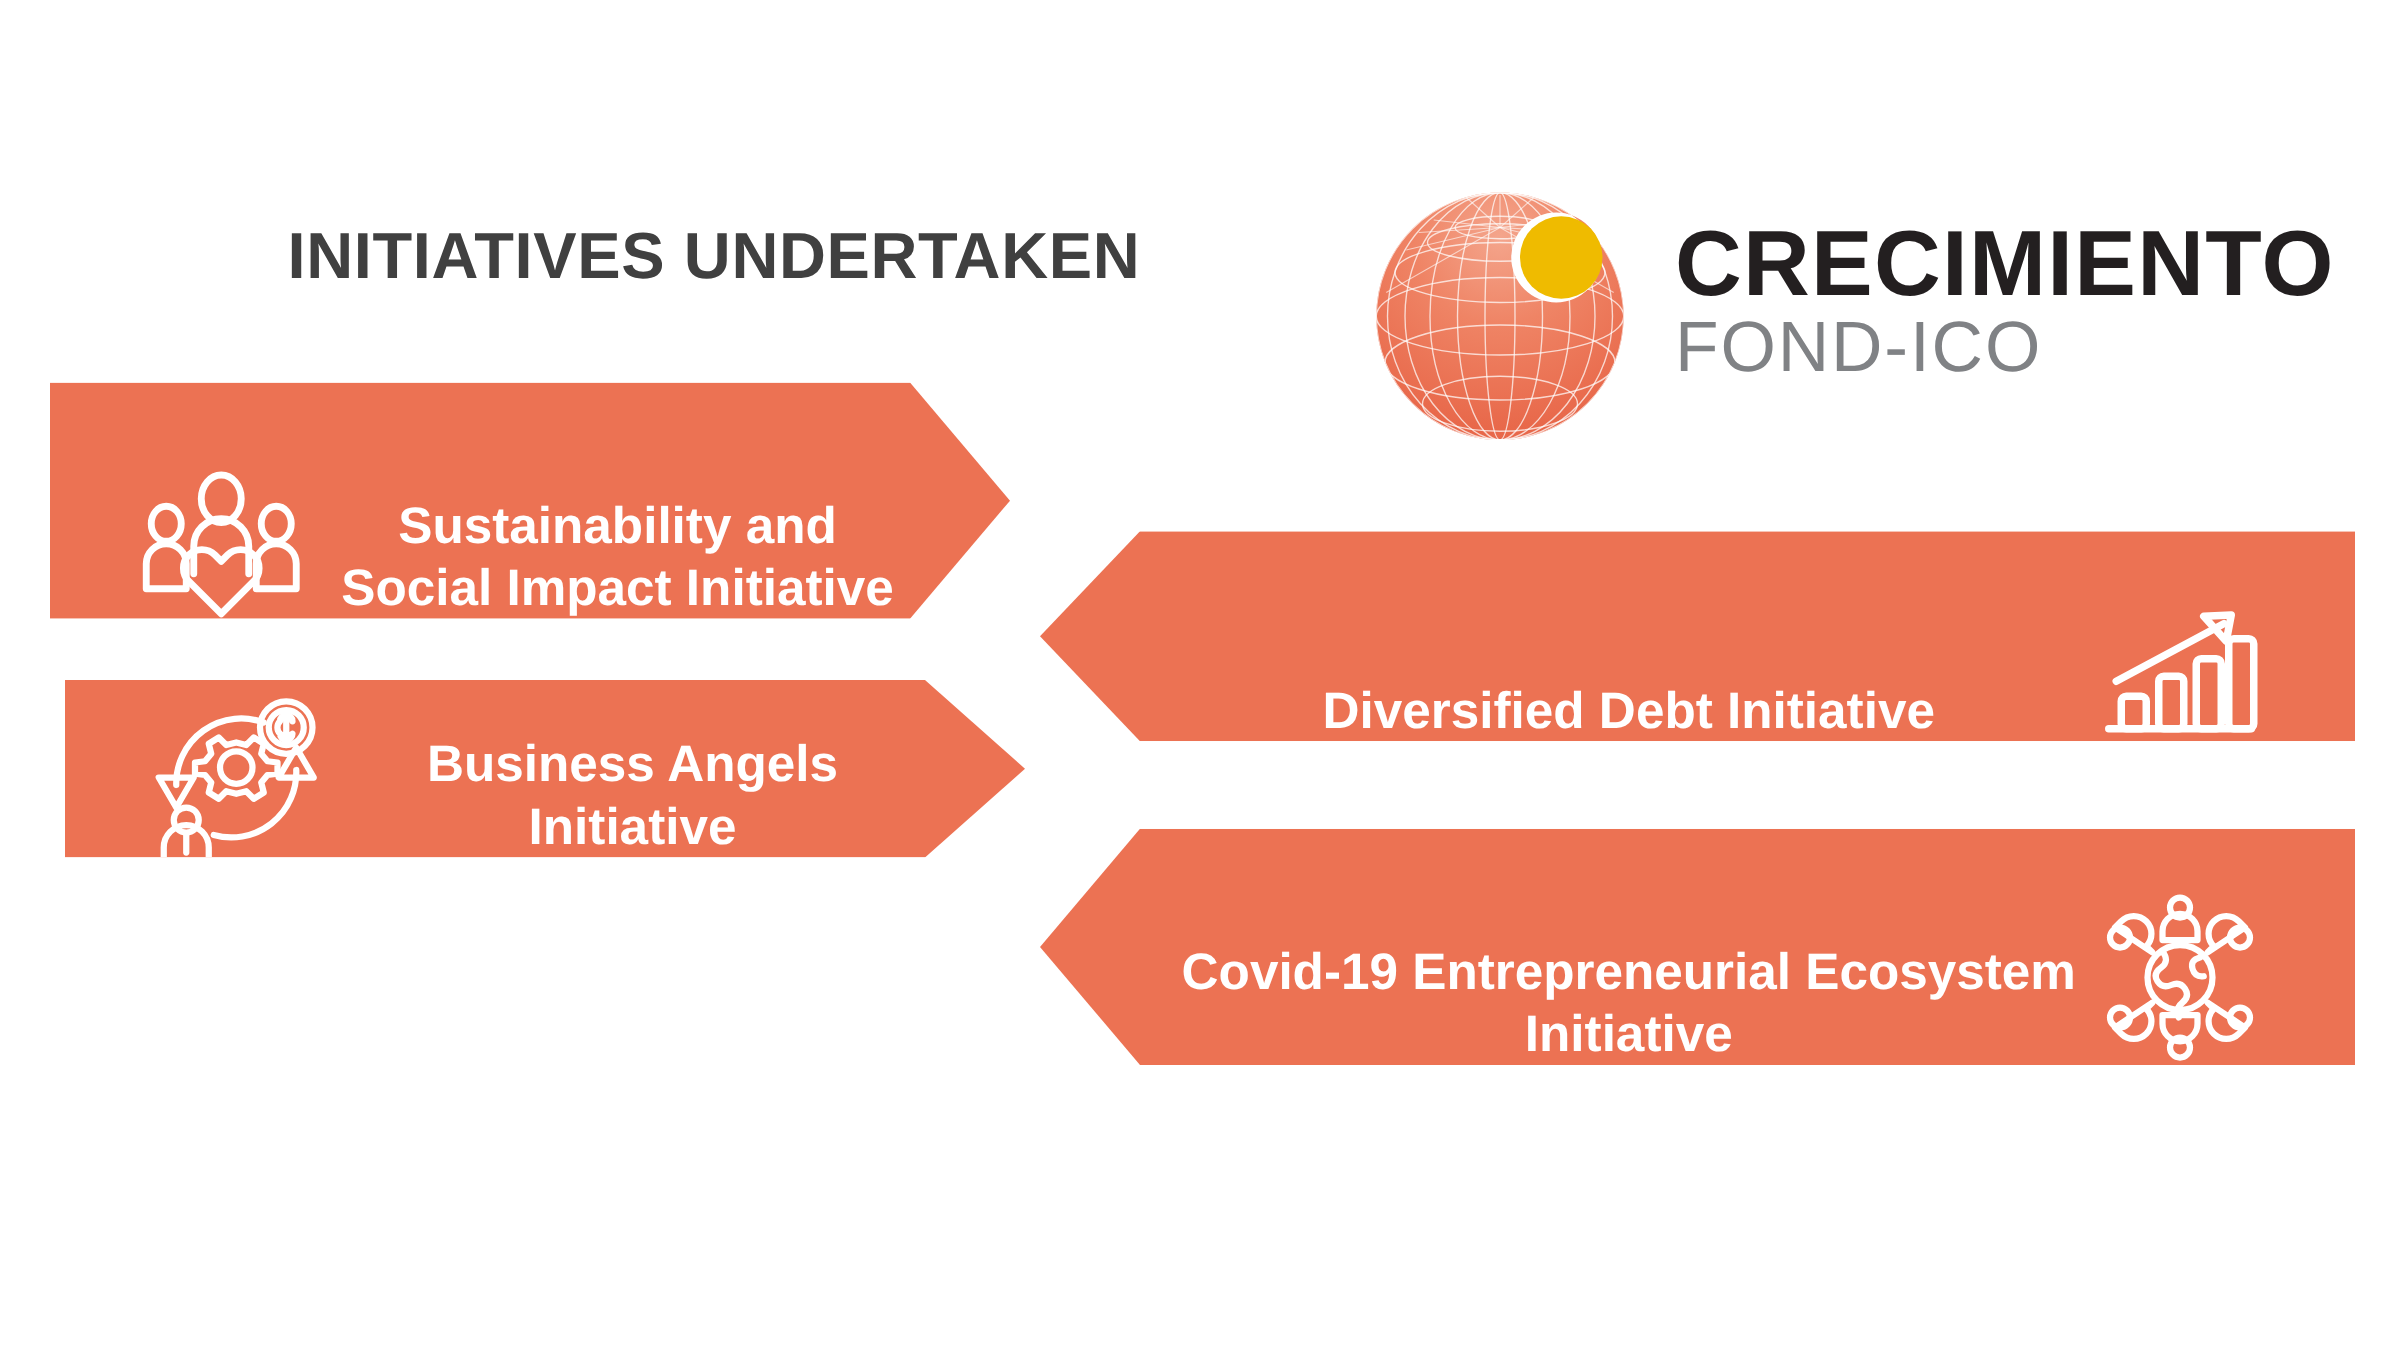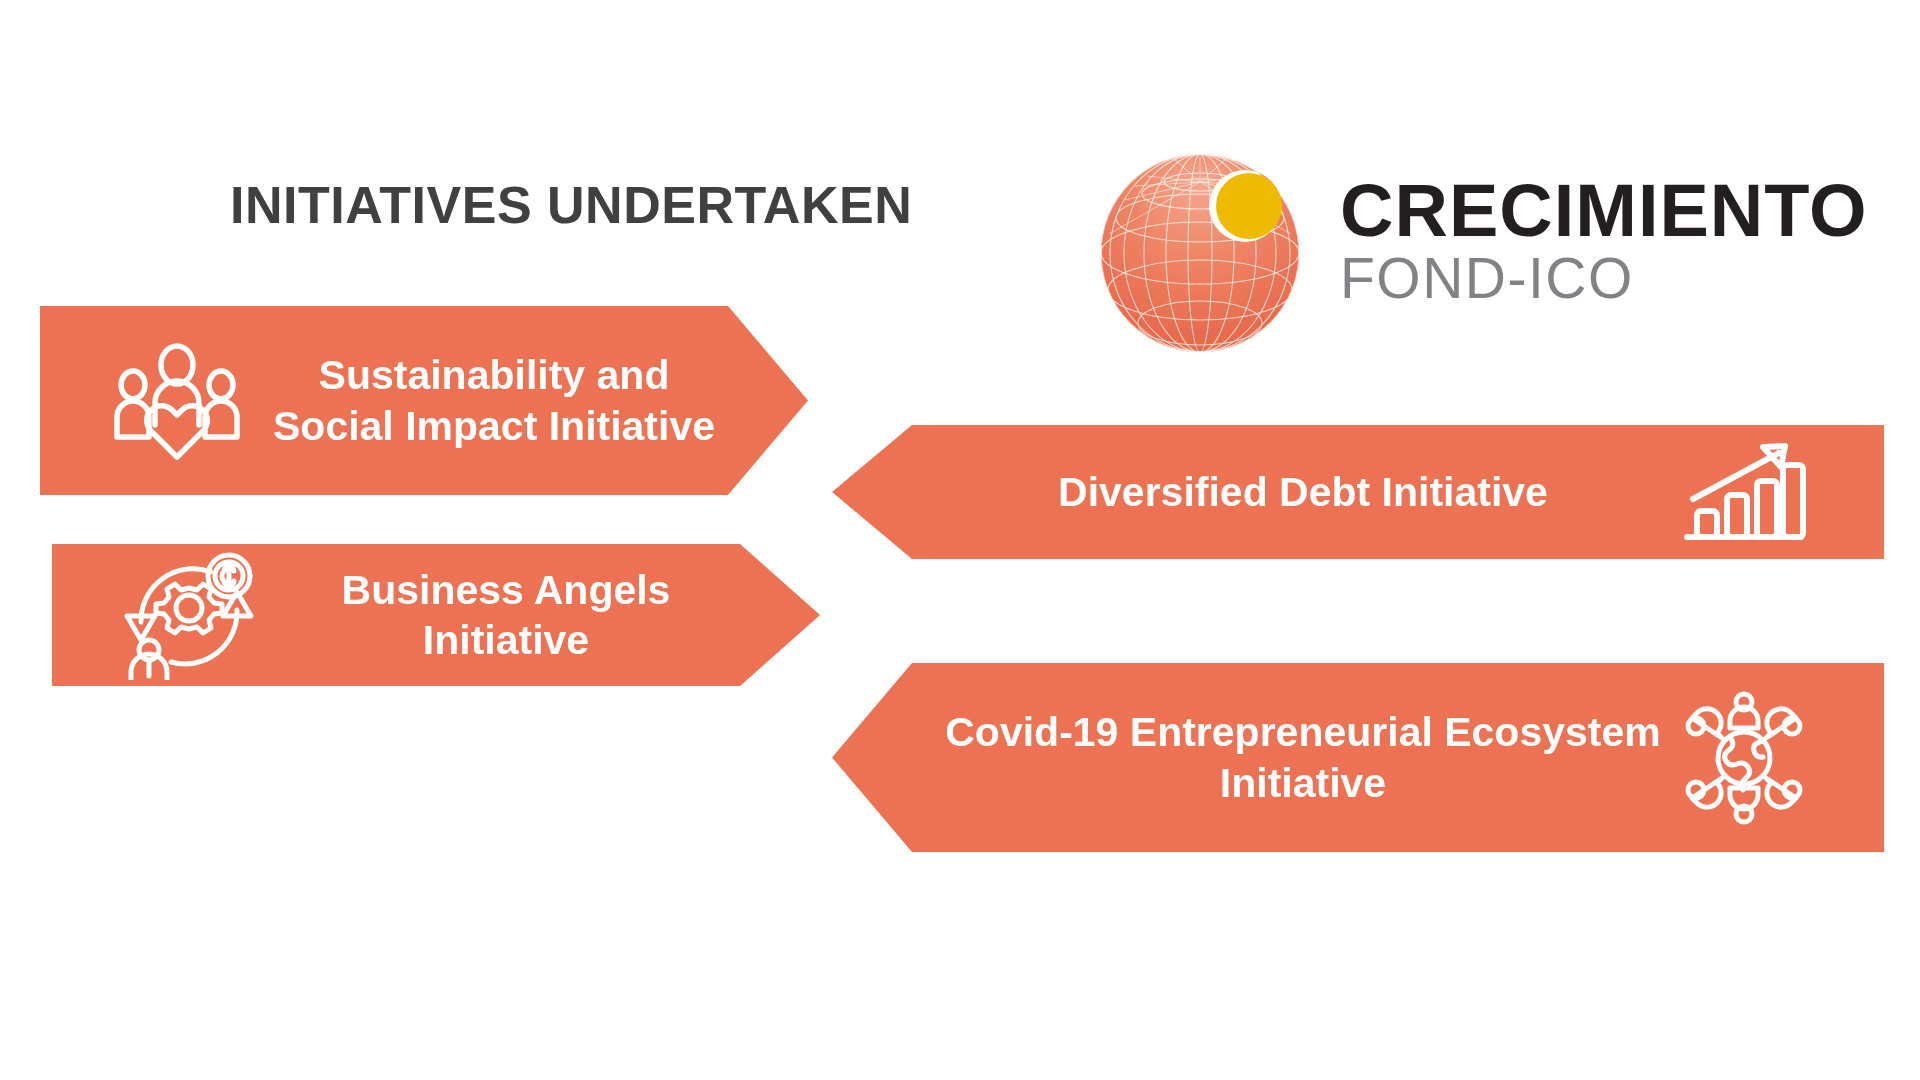--- a/index.html
+++ b/index.html
@@ -87,7 +87,7 @@
   .banner-inner {
     position: relative;
     display: flex;
-    align-items: center;
+    align-items: flex-end;
     width: 100%;
     height: 100%;
     z-index: 2;

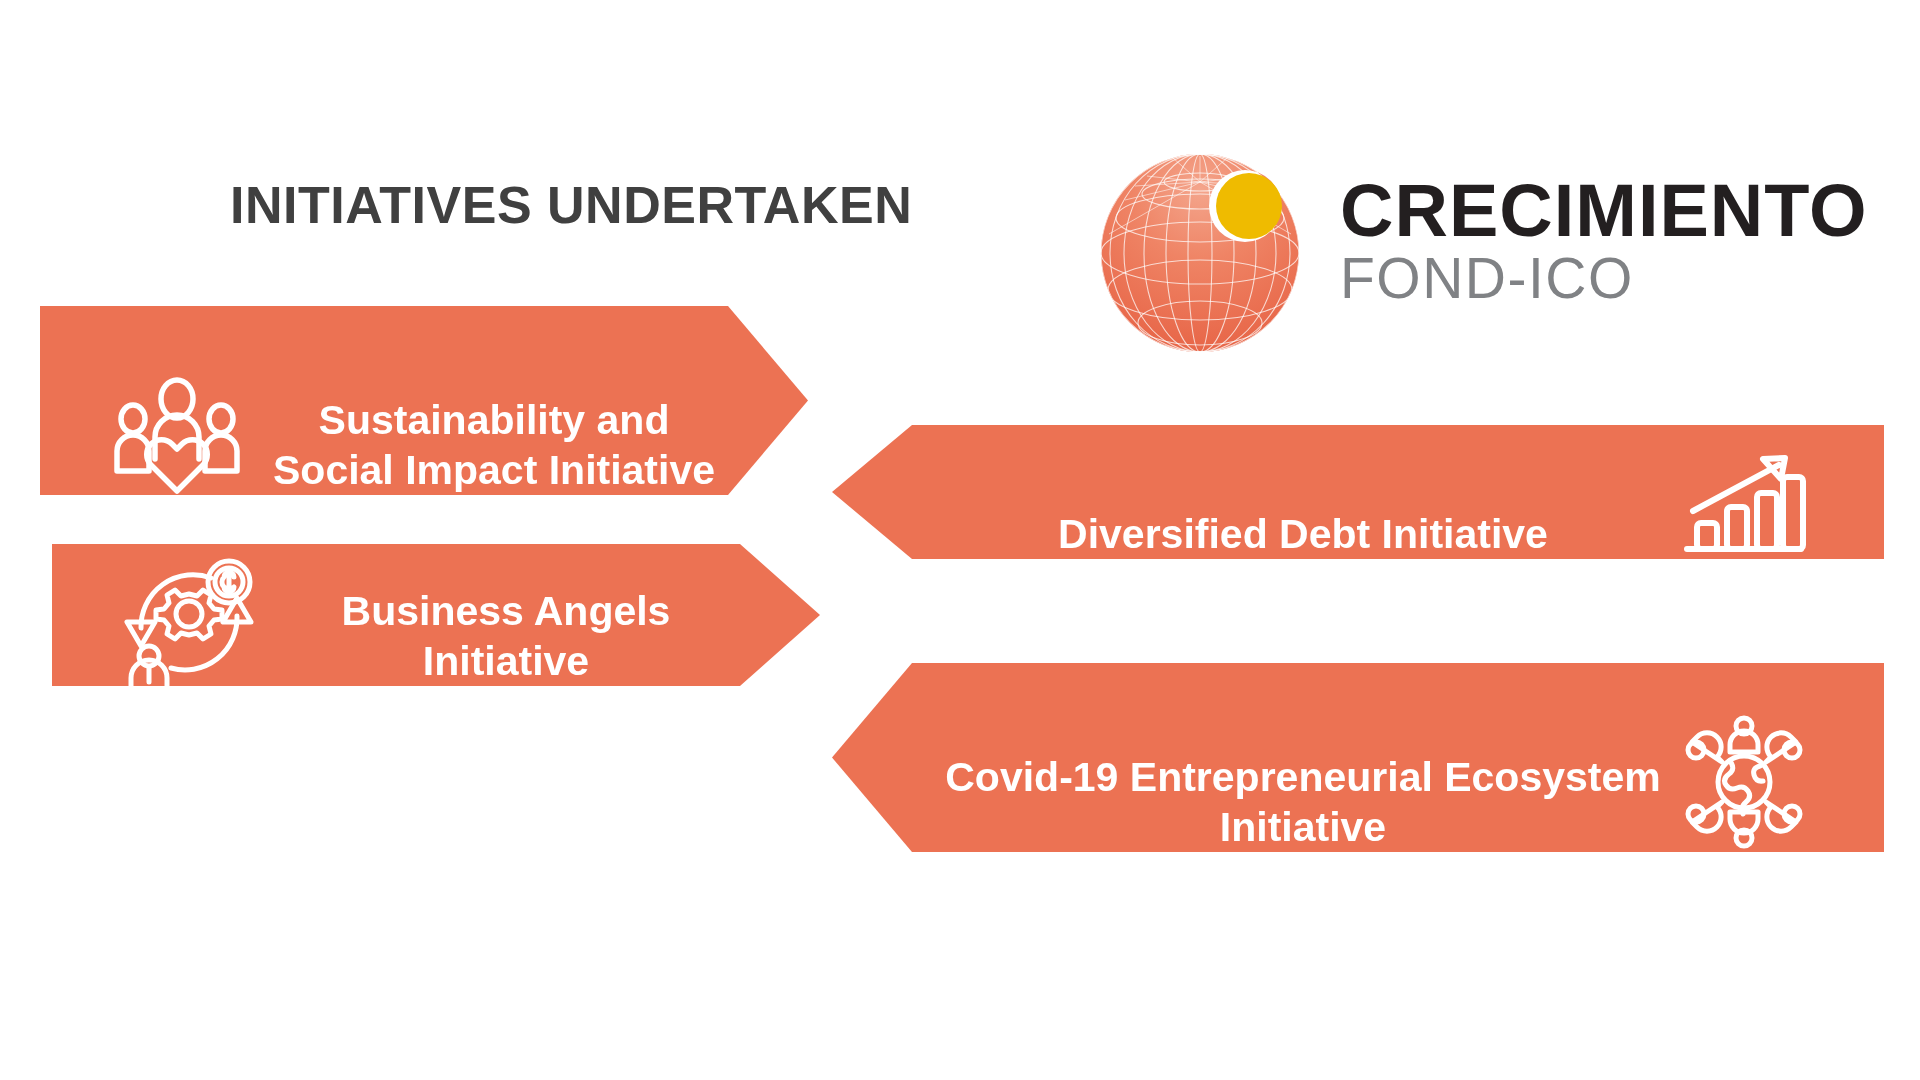--- a/index.html
+++ b/index.html
@@ -117,7 +117,7 @@
   #banner-sustainability .banner-label { padding-right: 92px; }
 
   #banner-diversified-debt {
-    left: 832px; top: 363px; width: 1052px; height: 134px;
+    left: 832px; top: 363px; width: 1052px; height: 168px;
   }
   #banner-diversified-debt .banner-icon { width: 160px; margin-right: 60px; }
   #banner-diversified-debt .banner-label { padding-left: 110px; }

